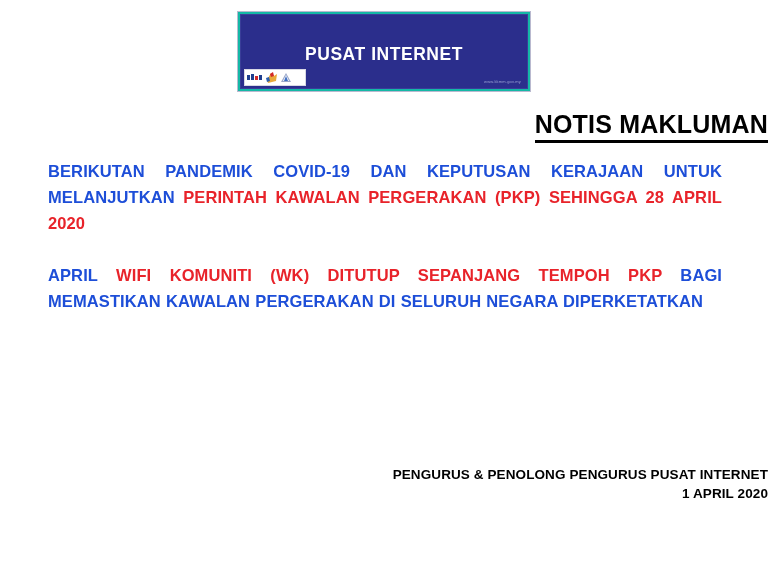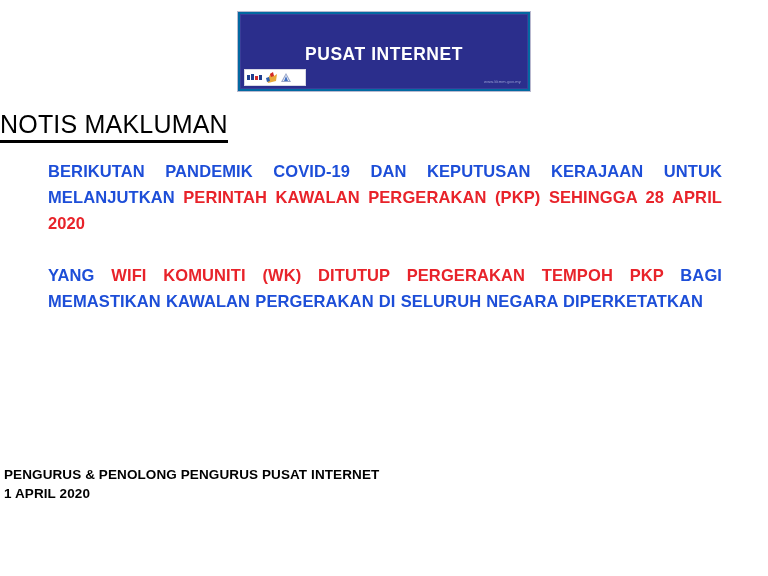--- a/index.html
+++ b/index.html
@@ -29,7 +29,7 @@
     width: 294px;
     height: 81px;
     box-sizing: border-box;
-    background: #0369a1;
+    background: #14b8a6;
     border: 1px solid #b9b9cf;
     padding: 2px;
   }

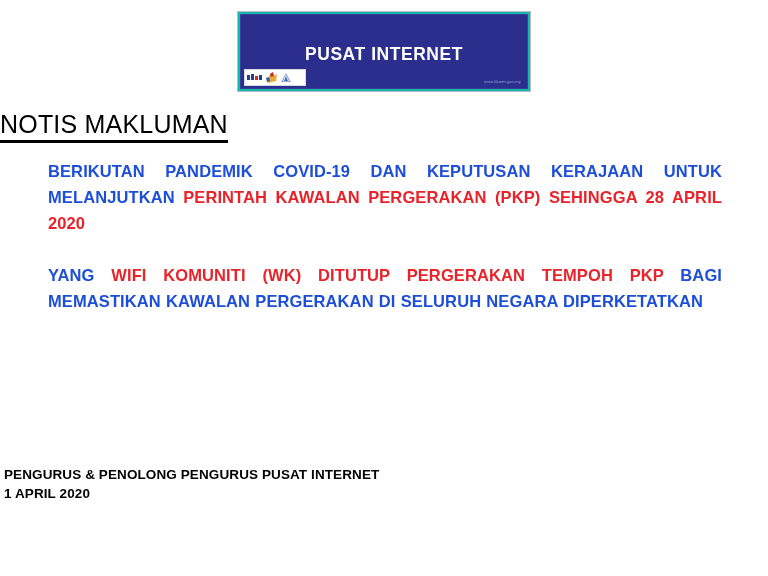--- a/index.html
+++ b/index.html
@@ -89,8 +89,8 @@
     left: 0;
     right: 0;
     top: 110px;
-    text-align: left;
-    font-weight: normal;
+    text-align: right;
+    font-weight: bold;
     font-size: 25px;
     letter-spacing: 0.2px;
   }

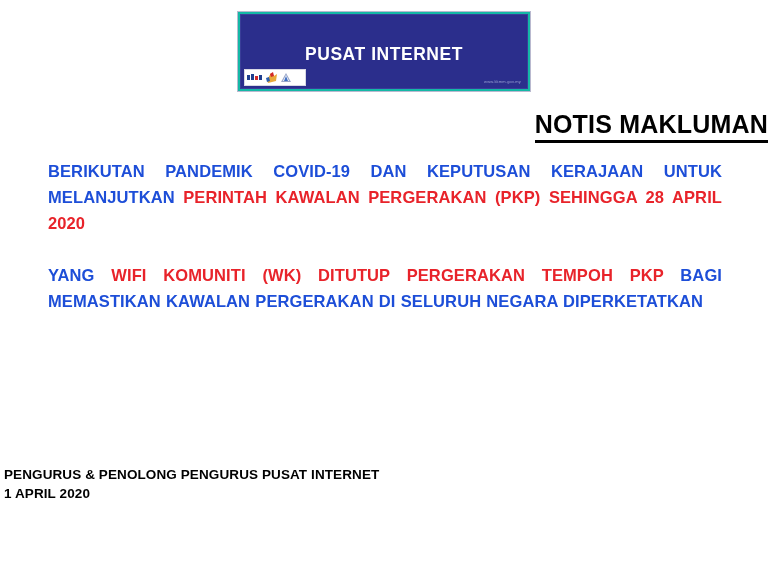--- a/index.html
+++ b/index.html
@@ -186,7 +186,7 @@
     </p>
 
     <p class="para">
-      <span class="blk">YANG </span><span class="red">WIFI KOMUNITI (WK) DITUTUP PERGERAKAN TEMPOH PKP </span><span class="blk">BAGI MEMASTIKAN KAWALAN PERGERAKAN DI SELURUH NEGARA DIPERKETATKAN</span>
+      <span class="blk">APRIL </span><span class="red">WIFI KOMUNITI (WK) DITUTUP PERGERAKAN TEMPOH PKP </span><span class="blk">BAGI MEMASTIKAN KAWALAN PERGERAKAN DI SELURUH NEGARA DIPERKETATKAN</span>
     </p>
 
 

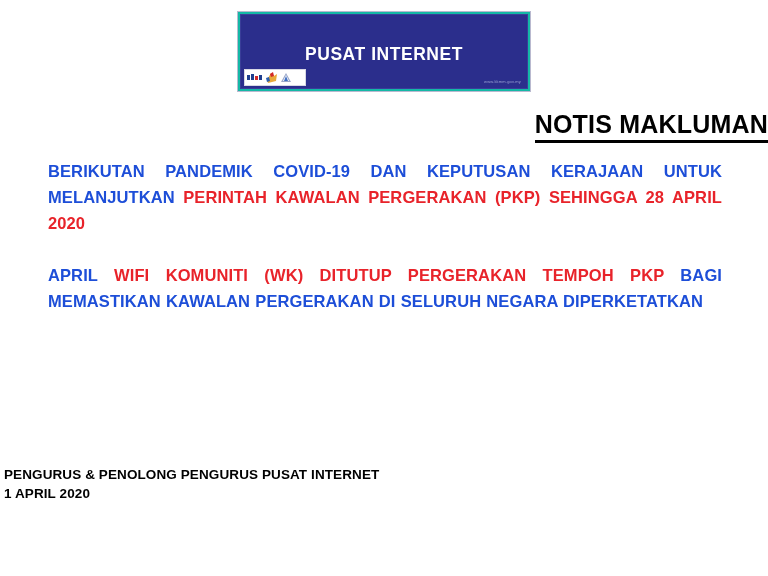--- a/index.html
+++ b/index.html
@@ -186,7 +186,7 @@
     </p>
 
     <p class="para">
-      <span class="blk">APRIL </span><span class="red">WIFI KOMUNITI (WK) DITUTUP PERGERAKAN TEMPOH PKP </span><span class="blk">BAGI MEMASTIKAN KAWALAN PERGERAKAN DI SELURUH NEGARA DIPERKETATKAN</span>
+      <span class="blk">APRIL </span><span class="red">WIFI KOMUNITI (WK) DITUTUP SEPANJANG TEMPOH PKP </span><span class="blk">BAGI MEMASTIKAN KAWALAN PERGERAKAN DI SELURUH NEGARA DIPERKETATKAN</span>
     </p>
 
 

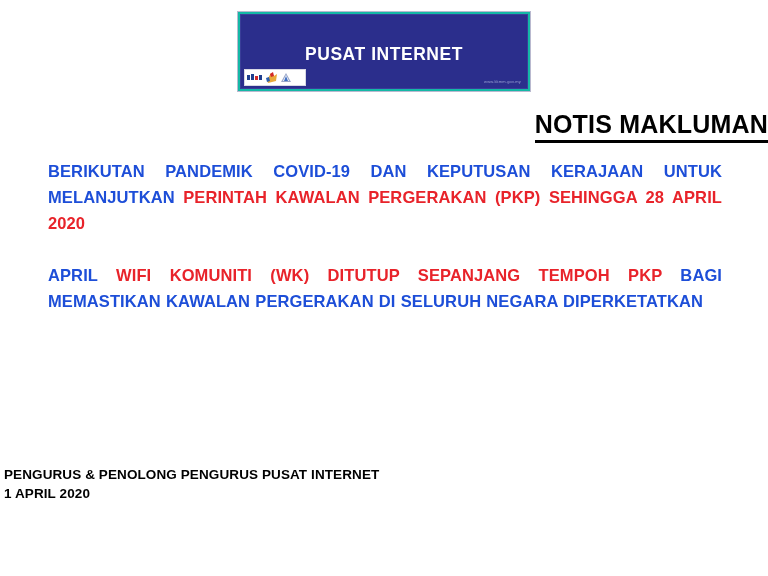--- a/index.html
+++ b/index.html
@@ -124,10 +124,10 @@
   
   .footer {
     position: absolute;
-    left: 4px;
+    left: 16px;
     right: 0;
     top: 465px;
-    text-align: left;
+    text-align: right;
   }
   .footer-line {
     font-weight: bold;

